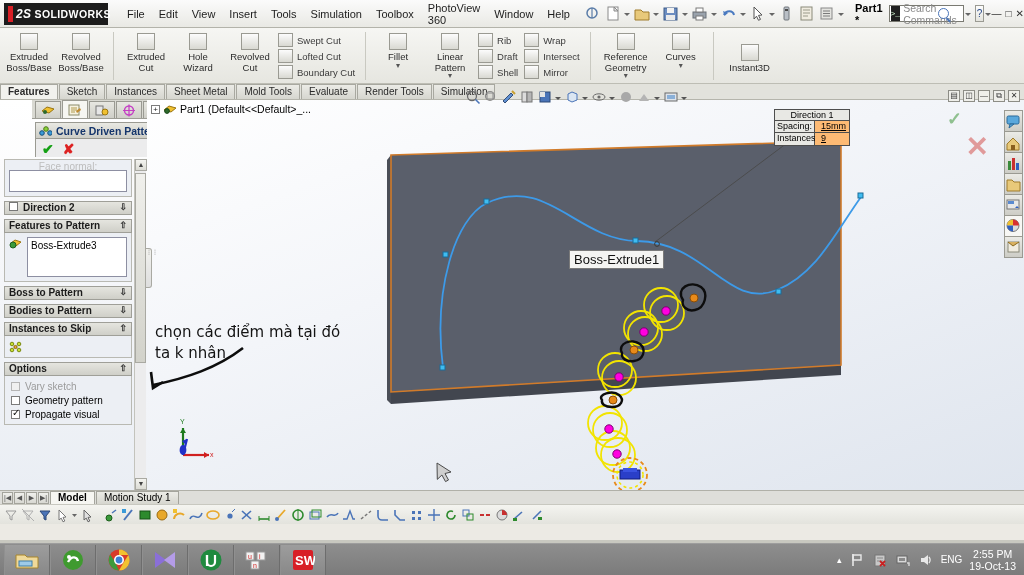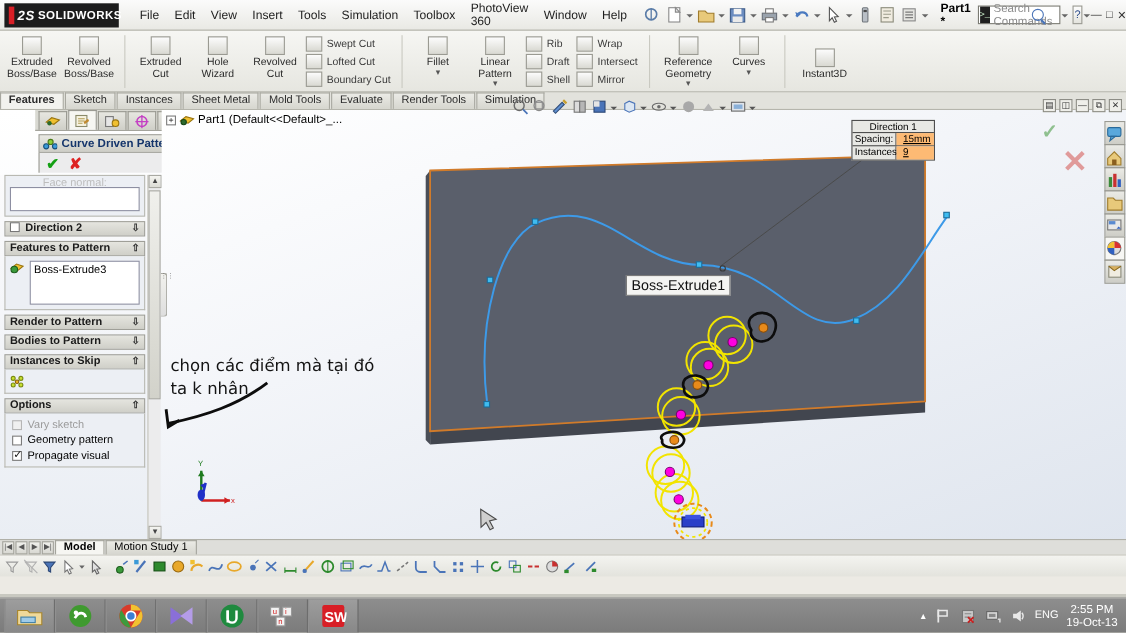--- a/index.html
+++ b/index.html
@@ -658,7 +658,7 @@
 
       <div class="pmgroup">
         <div class="grpbar">
-          <span>Render to Pattern</span>
+          <span>Boss to Pattern</span>
           <span class="chev">⇩</span>
         </div>
       </div>

